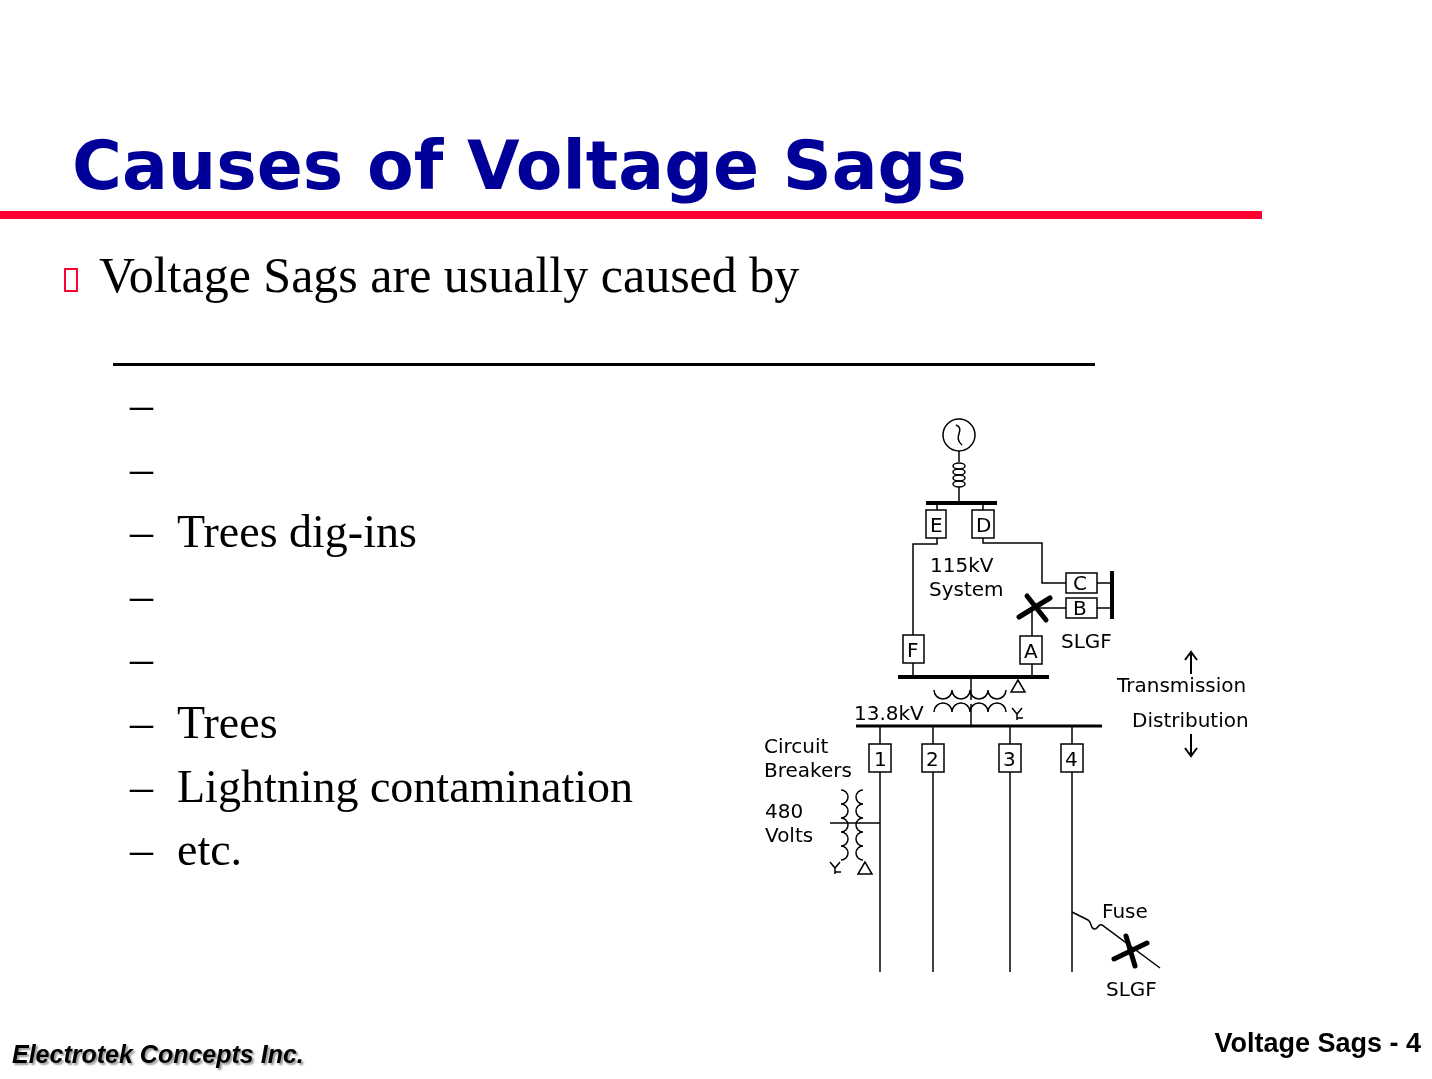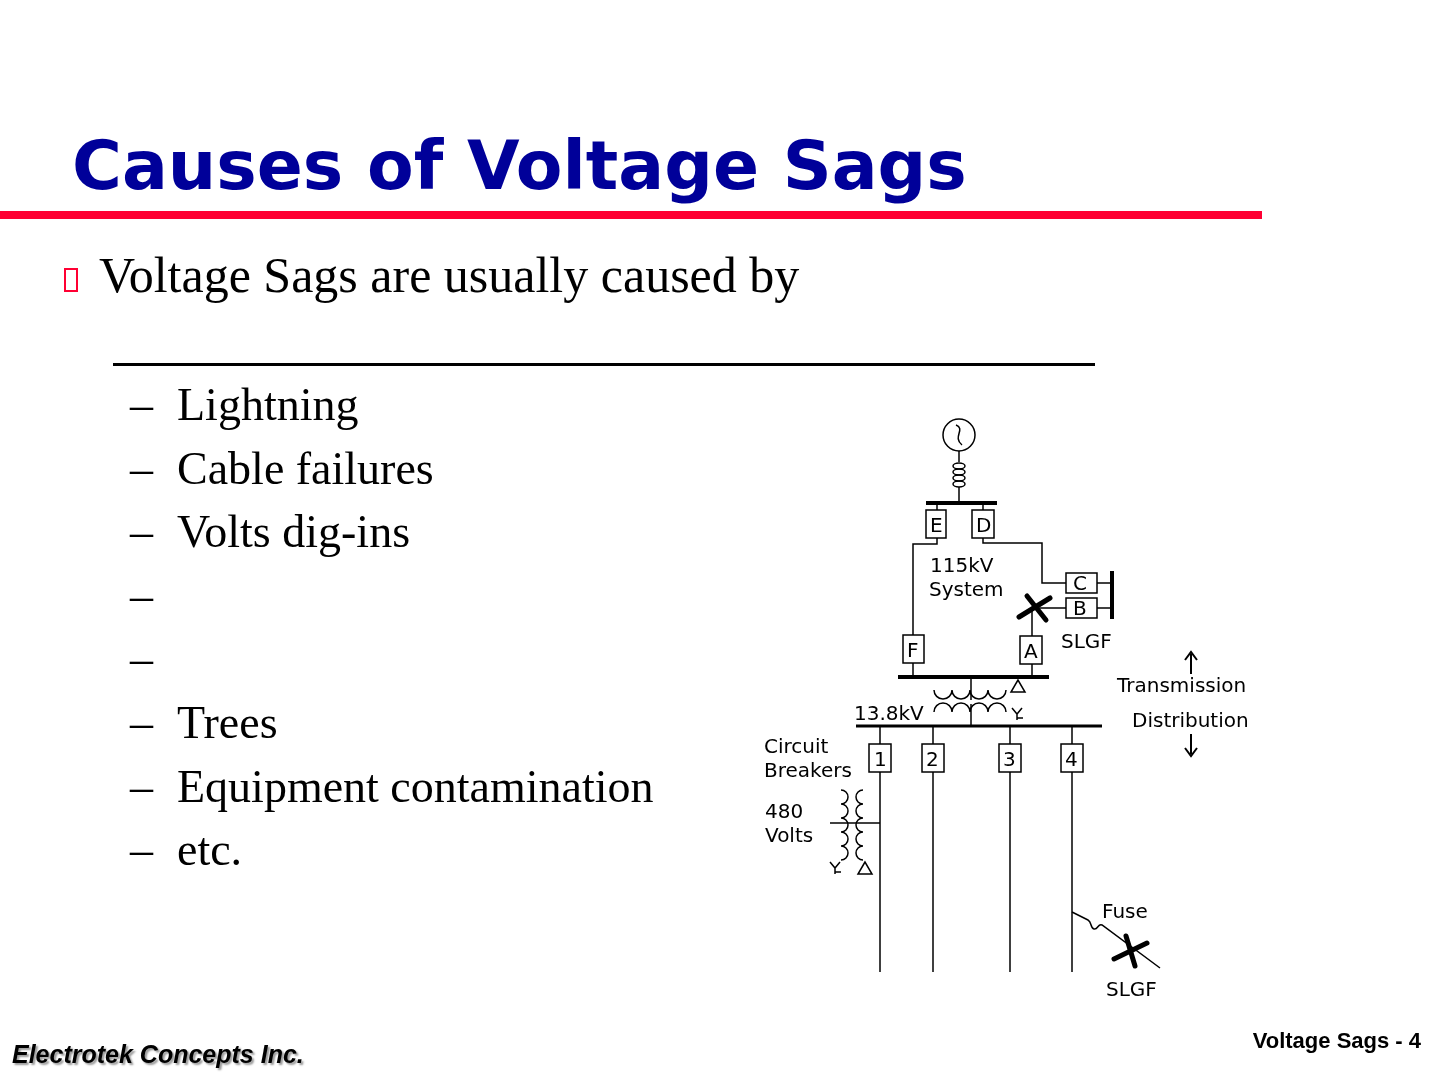--- a/index.html
+++ b/index.html
@@ -49,7 +49,6 @@
 <ul class="sub-list">
   <li class="sub-item">
       <span class="sub-dash">–</span>
-      <span>Lightning</span>
     </li>
   <li class="sub-item">
       <span class="sub-dash">–</span>

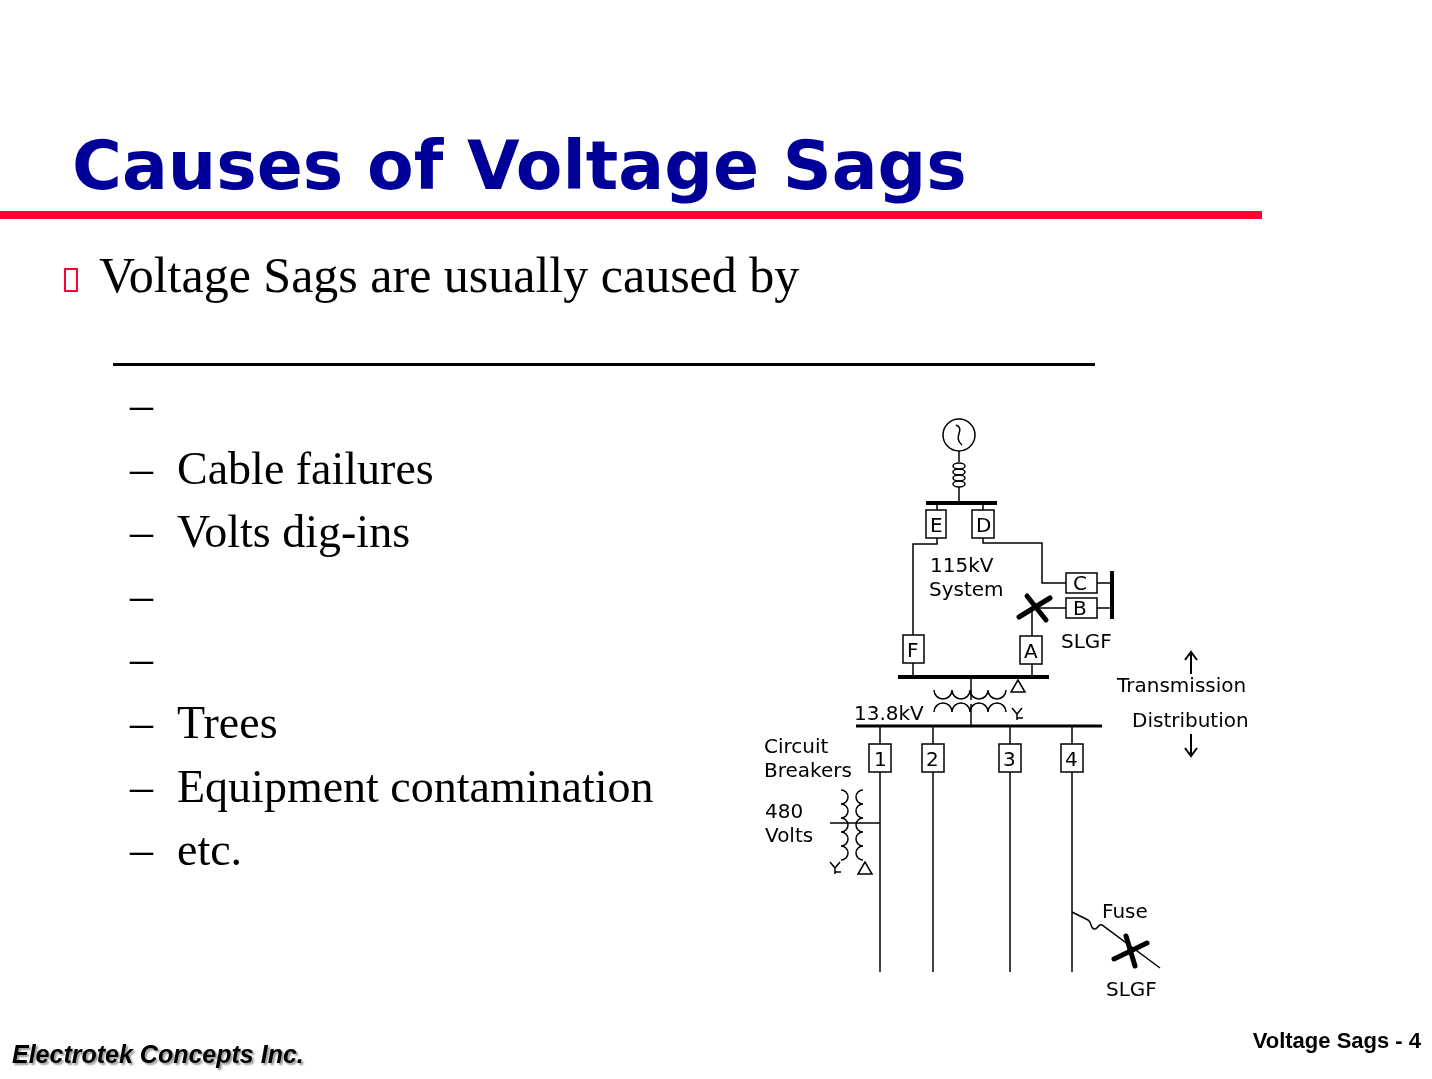--- a/index.html
+++ b/index.html
@@ -52,7 +52,6 @@
     </li>
   <li class="sub-item">
       <span class="sub-dash">–</span>
-      <span>Cable failures</span>
     </li>
   <li class="sub-item">
       <span class="sub-dash">–</span>

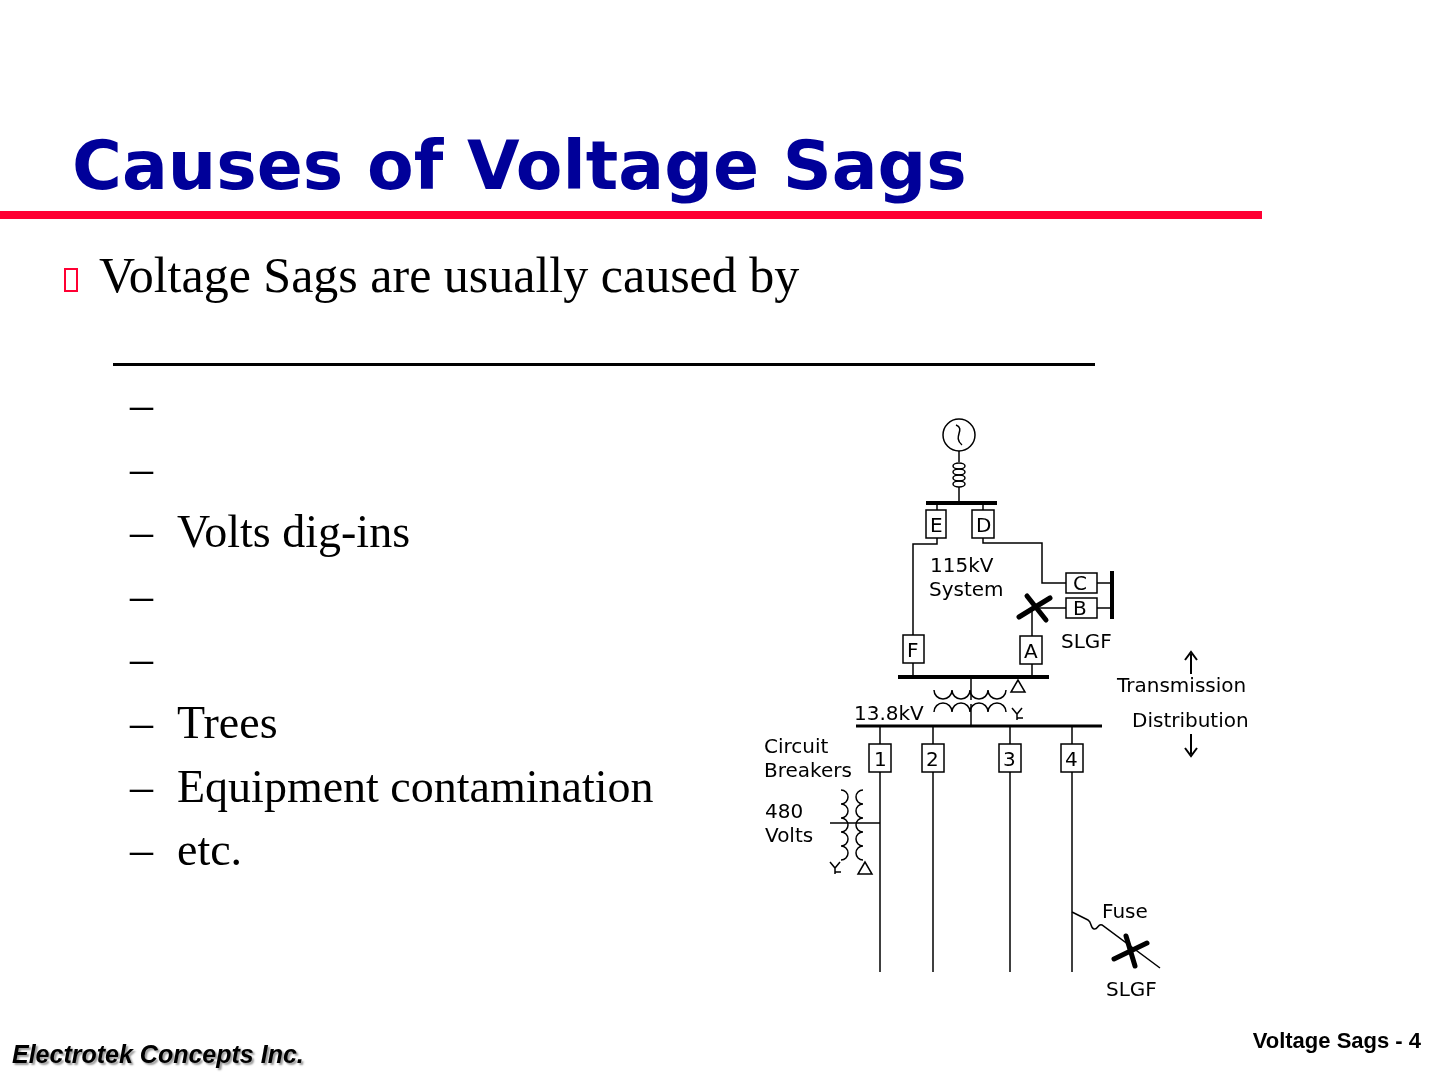--- a/index.html
+++ b/index.html
@@ -55,7 +55,7 @@
     </li>
   <li class="sub-item">
       <span class="sub-dash">–</span>
-      <span>Volts dig-ins</span>
+      <span>Trees dig-ins</span>
     </li>
   <li class="sub-item">
       <span class="sub-dash">–</span>

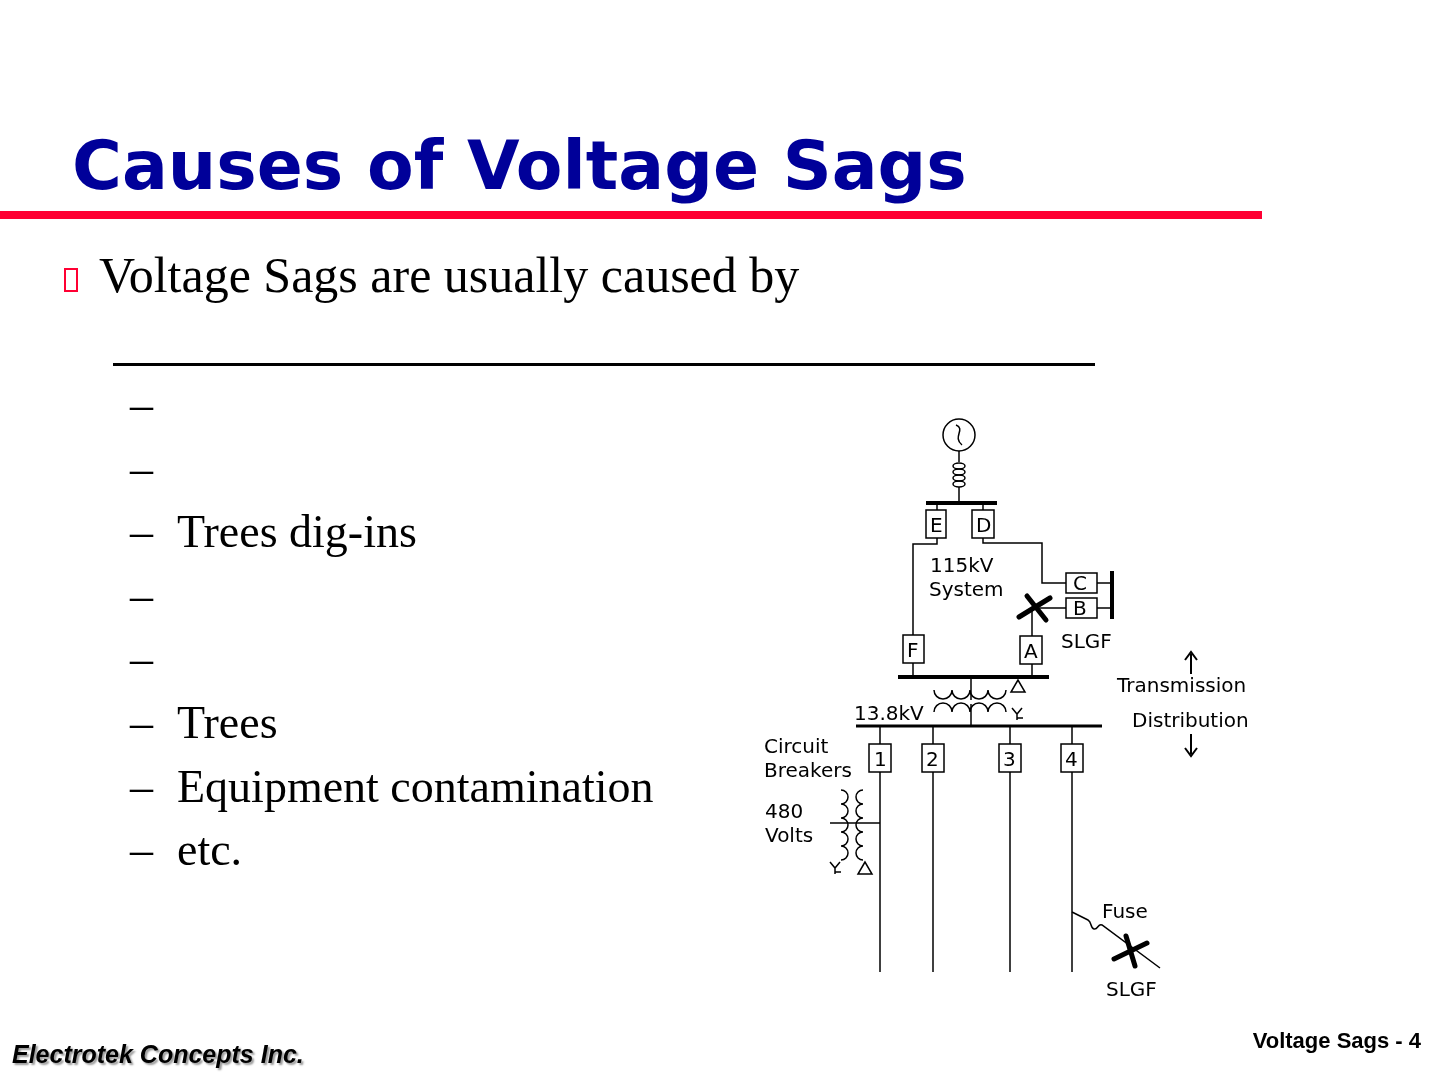--- a/index.html
+++ b/index.html
@@ -69,7 +69,7 @@
     </li>
   <li class="sub-item">
       <span class="sub-dash">–</span>
-      <span>Equipment contamination</span>
+      <span>Lightning contamination</span>
     </li>
   <li class="sub-item">
       <span class="sub-dash">–</span>

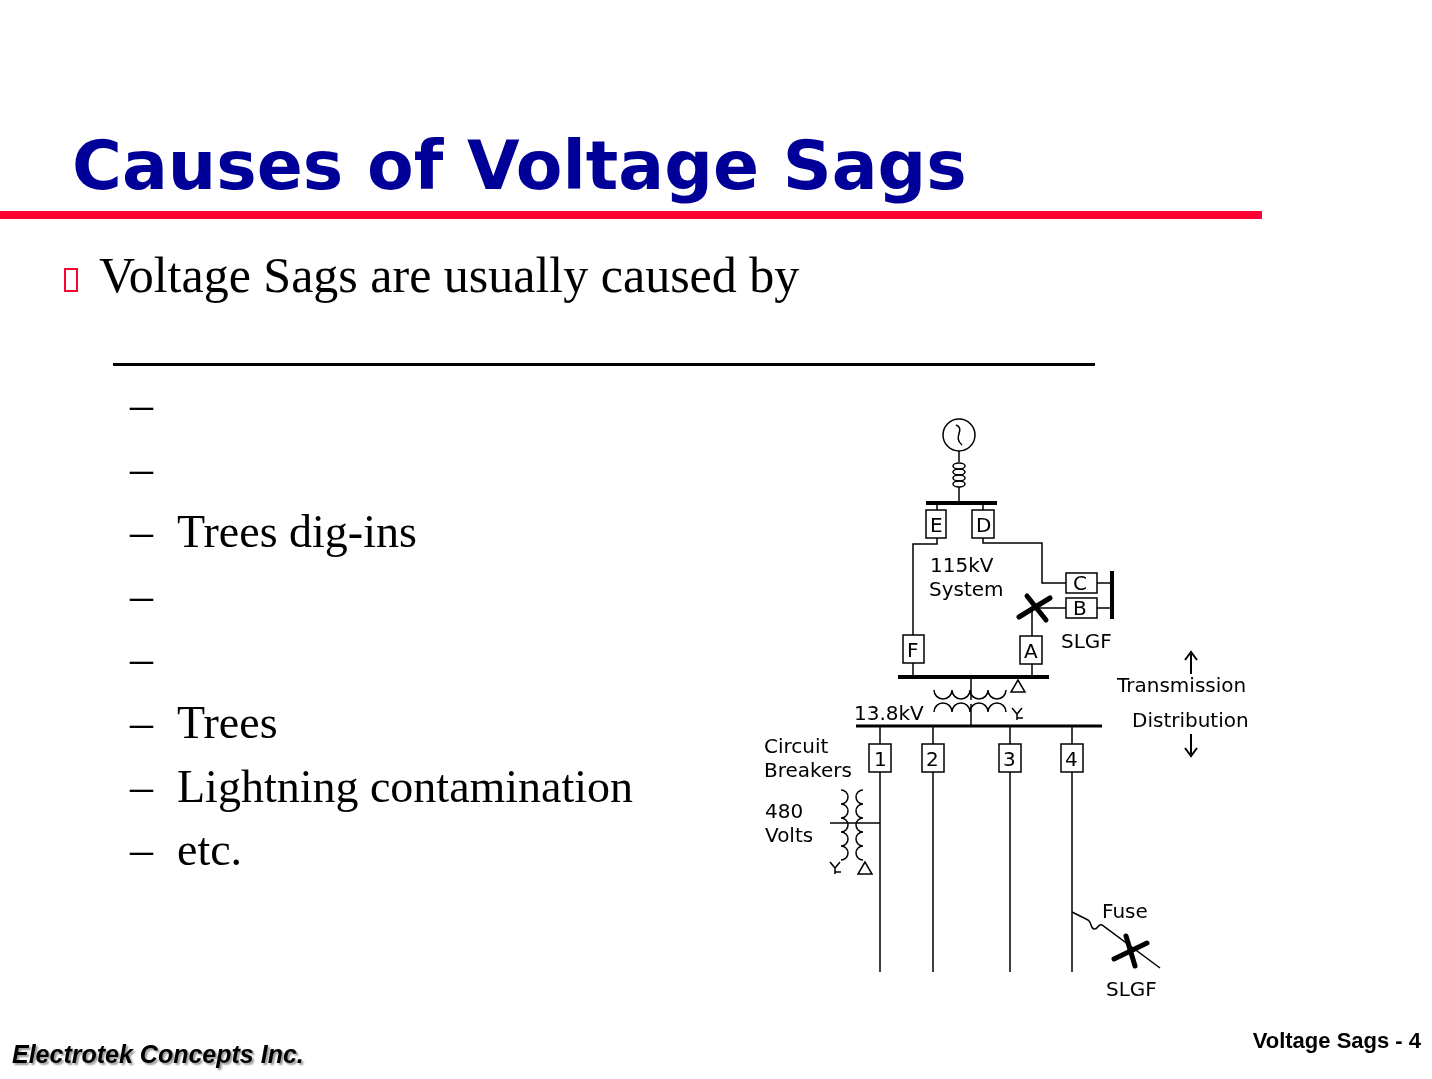--- a/index.html
+++ b/index.html
@@ -33,7 +33,7 @@
   .footer-right {
     position:absolute; right:11px; top:1028px;
     font-family:"Liberation Sans", sans-serif; font-weight:bold;
-    font-size:22px; color:#000; white-space:nowrap;
+    font-size:27px; color:#000; white-space:nowrap;
   }
 </style>
 </head>

